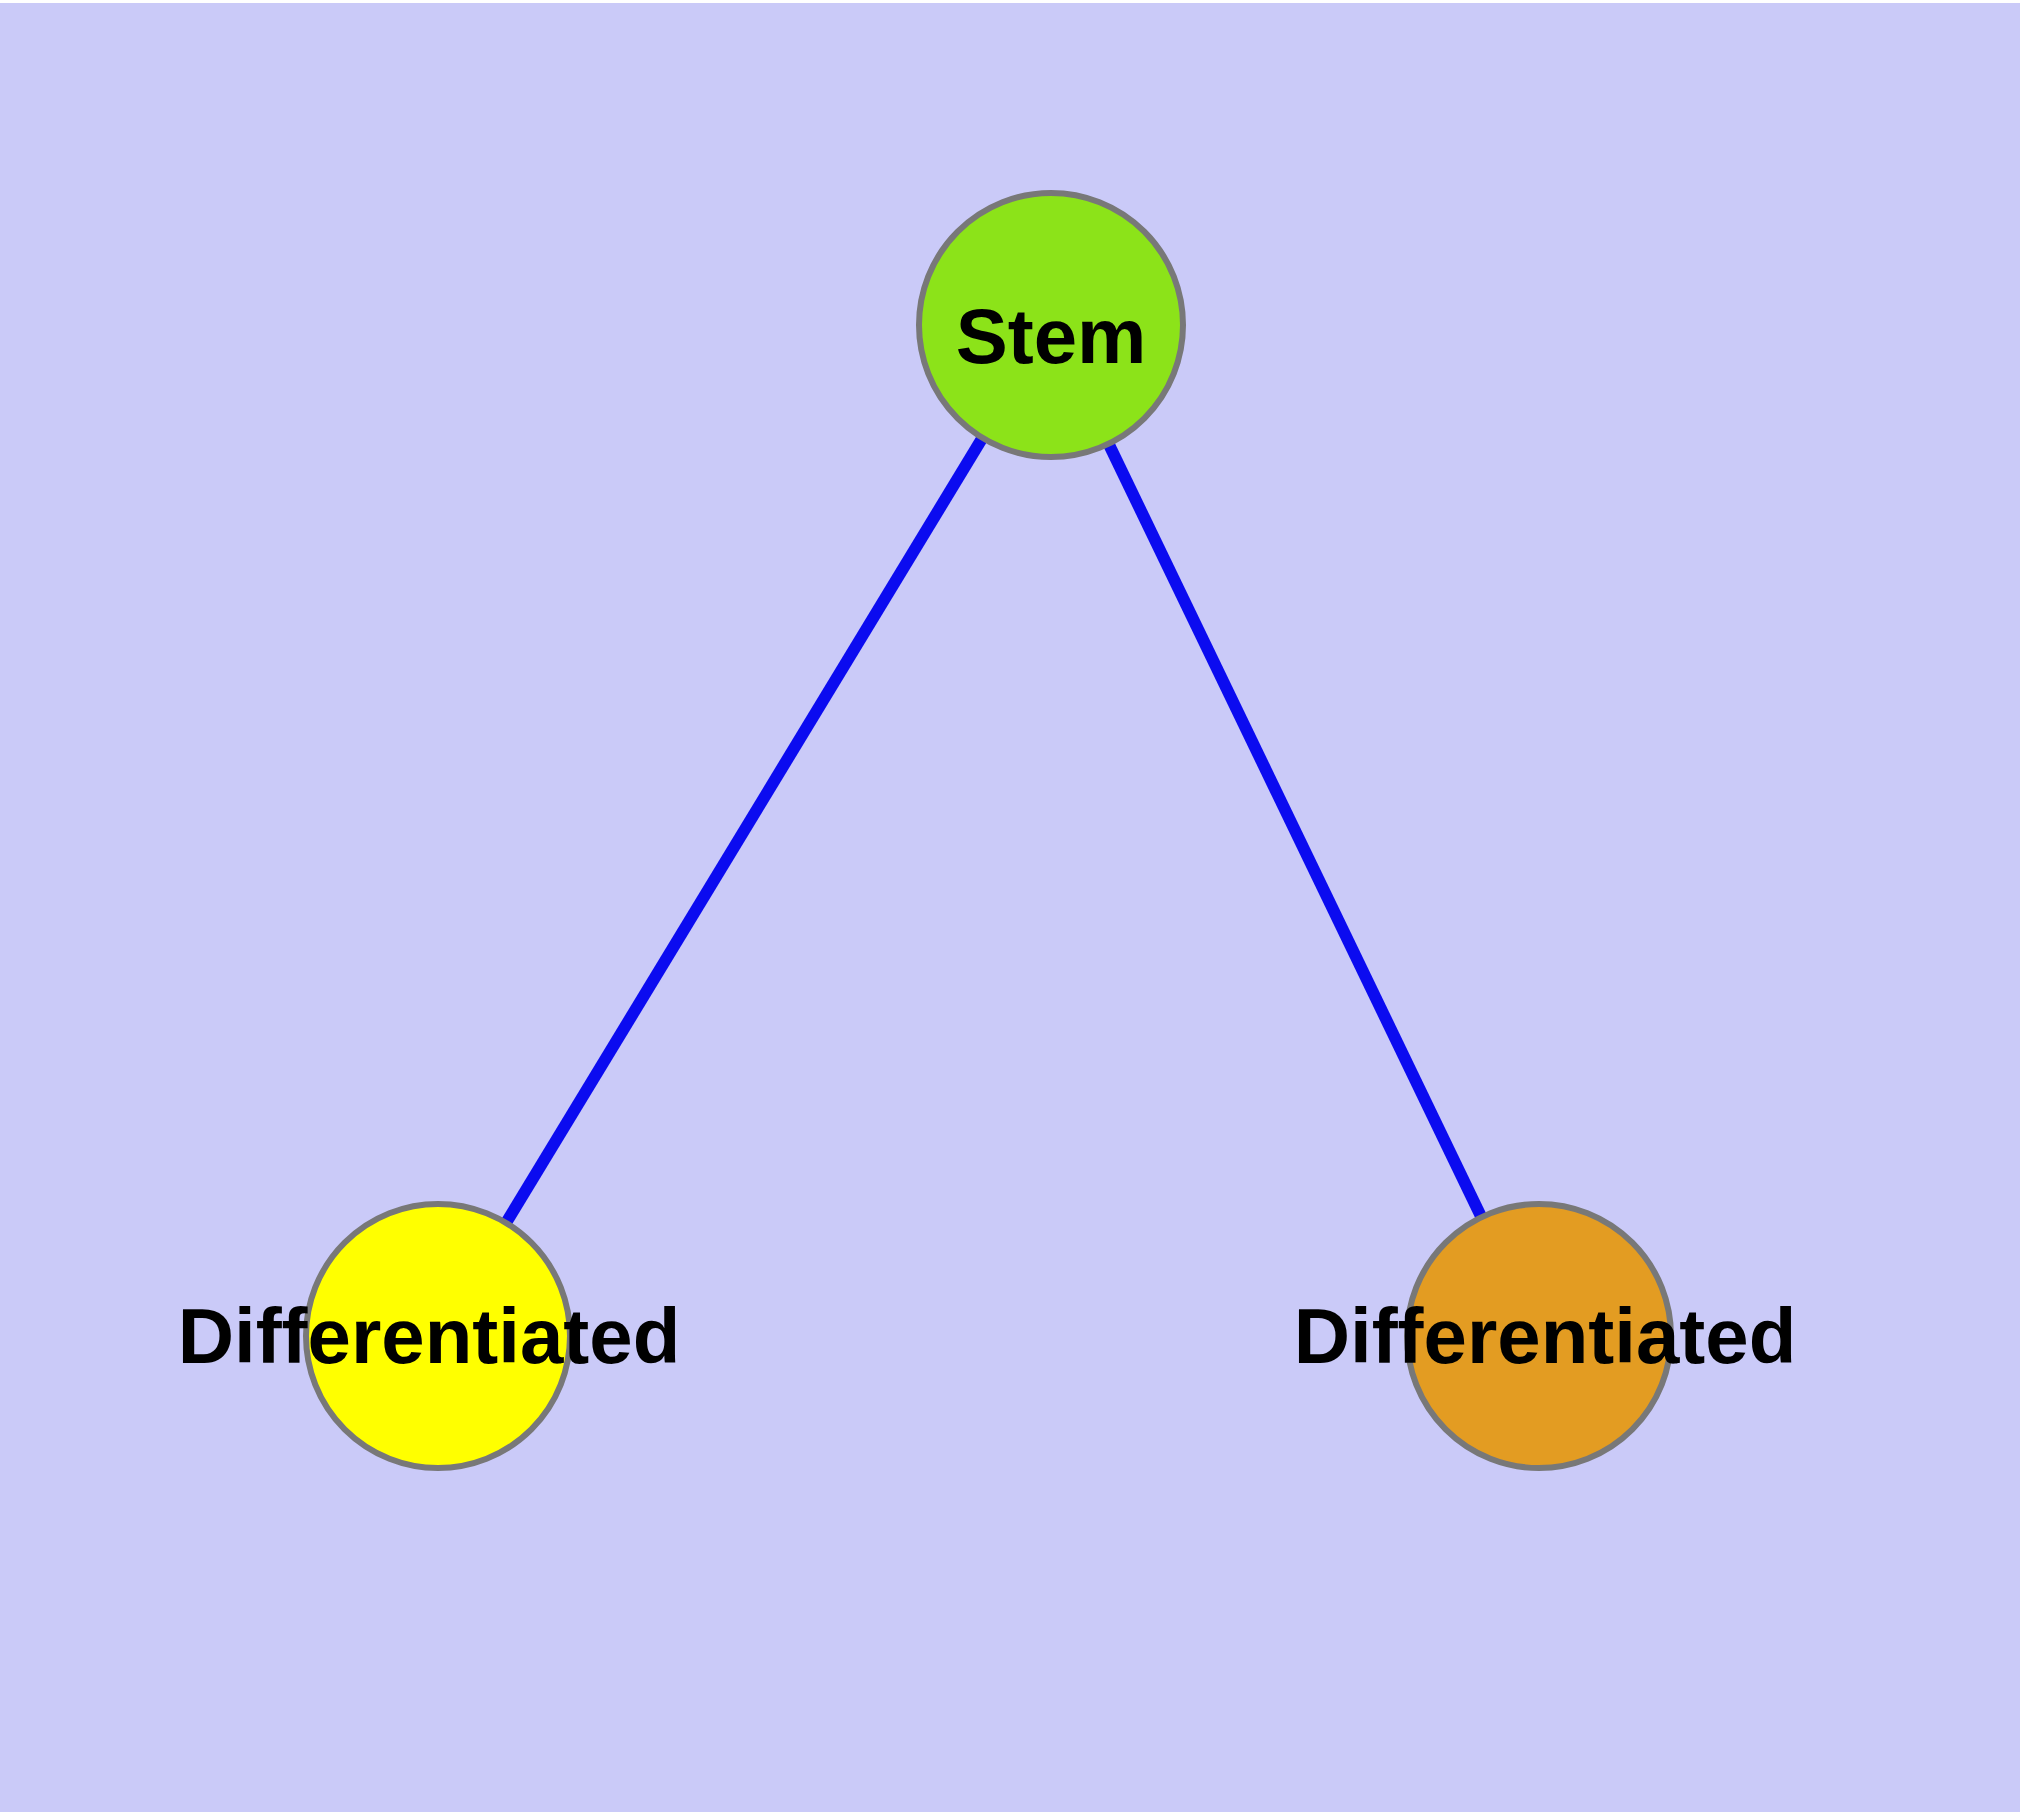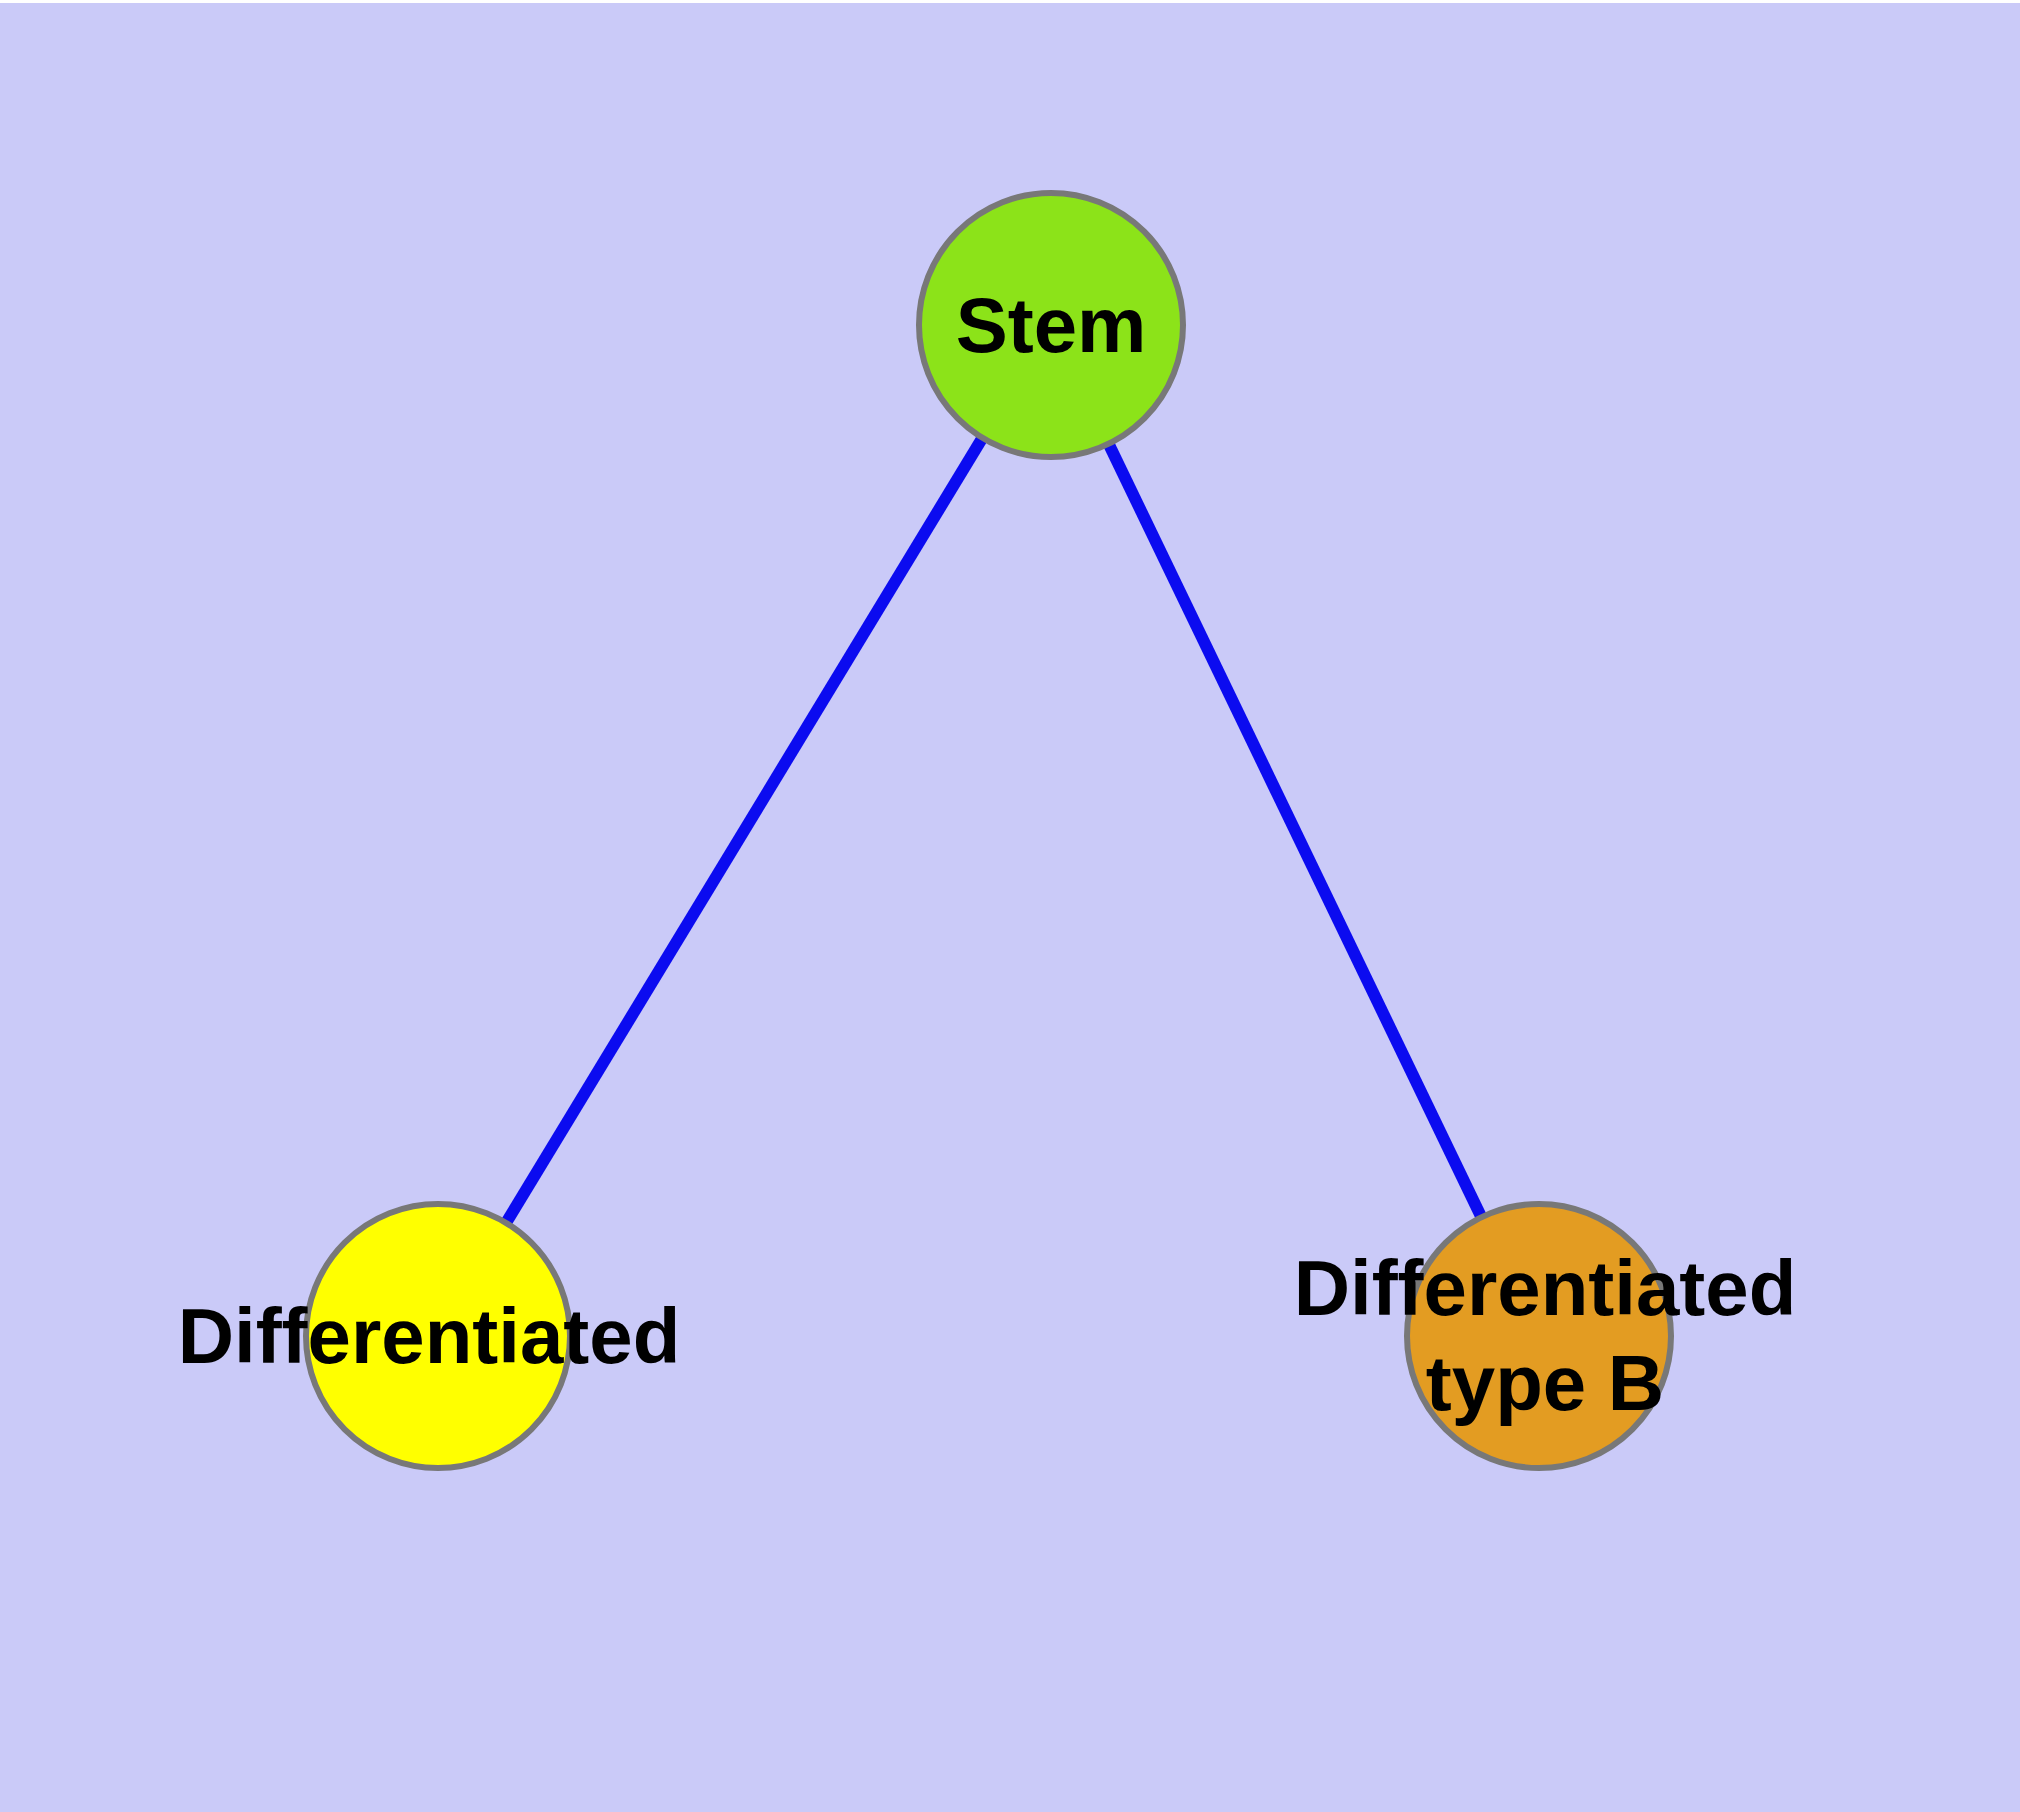--- a/index.html
+++ b/index.html
@@ -67,7 +67,7 @@
   <div class="node" style="left: 303px; top: 1201px; width: 270px; height: 270px; background: rgb(255, 255, 0); border-color: rgb(120, 120, 120);"></div>
   <div class="node" style="left: 1404px; top: 1201px; width: 270px; height: 270px; background: rgb(227, 156, 34); border-color: rgb(120, 120, 120);"></div>
 
-  <div class="label" style="left: 1051px; top: 325px; color: rgb(0, 0, 0);">
+  <div class="label" style="left: 1051px; top: 336px; color: rgb(0, 0, 0);">
     <div>Stem</div>
   </div>
 

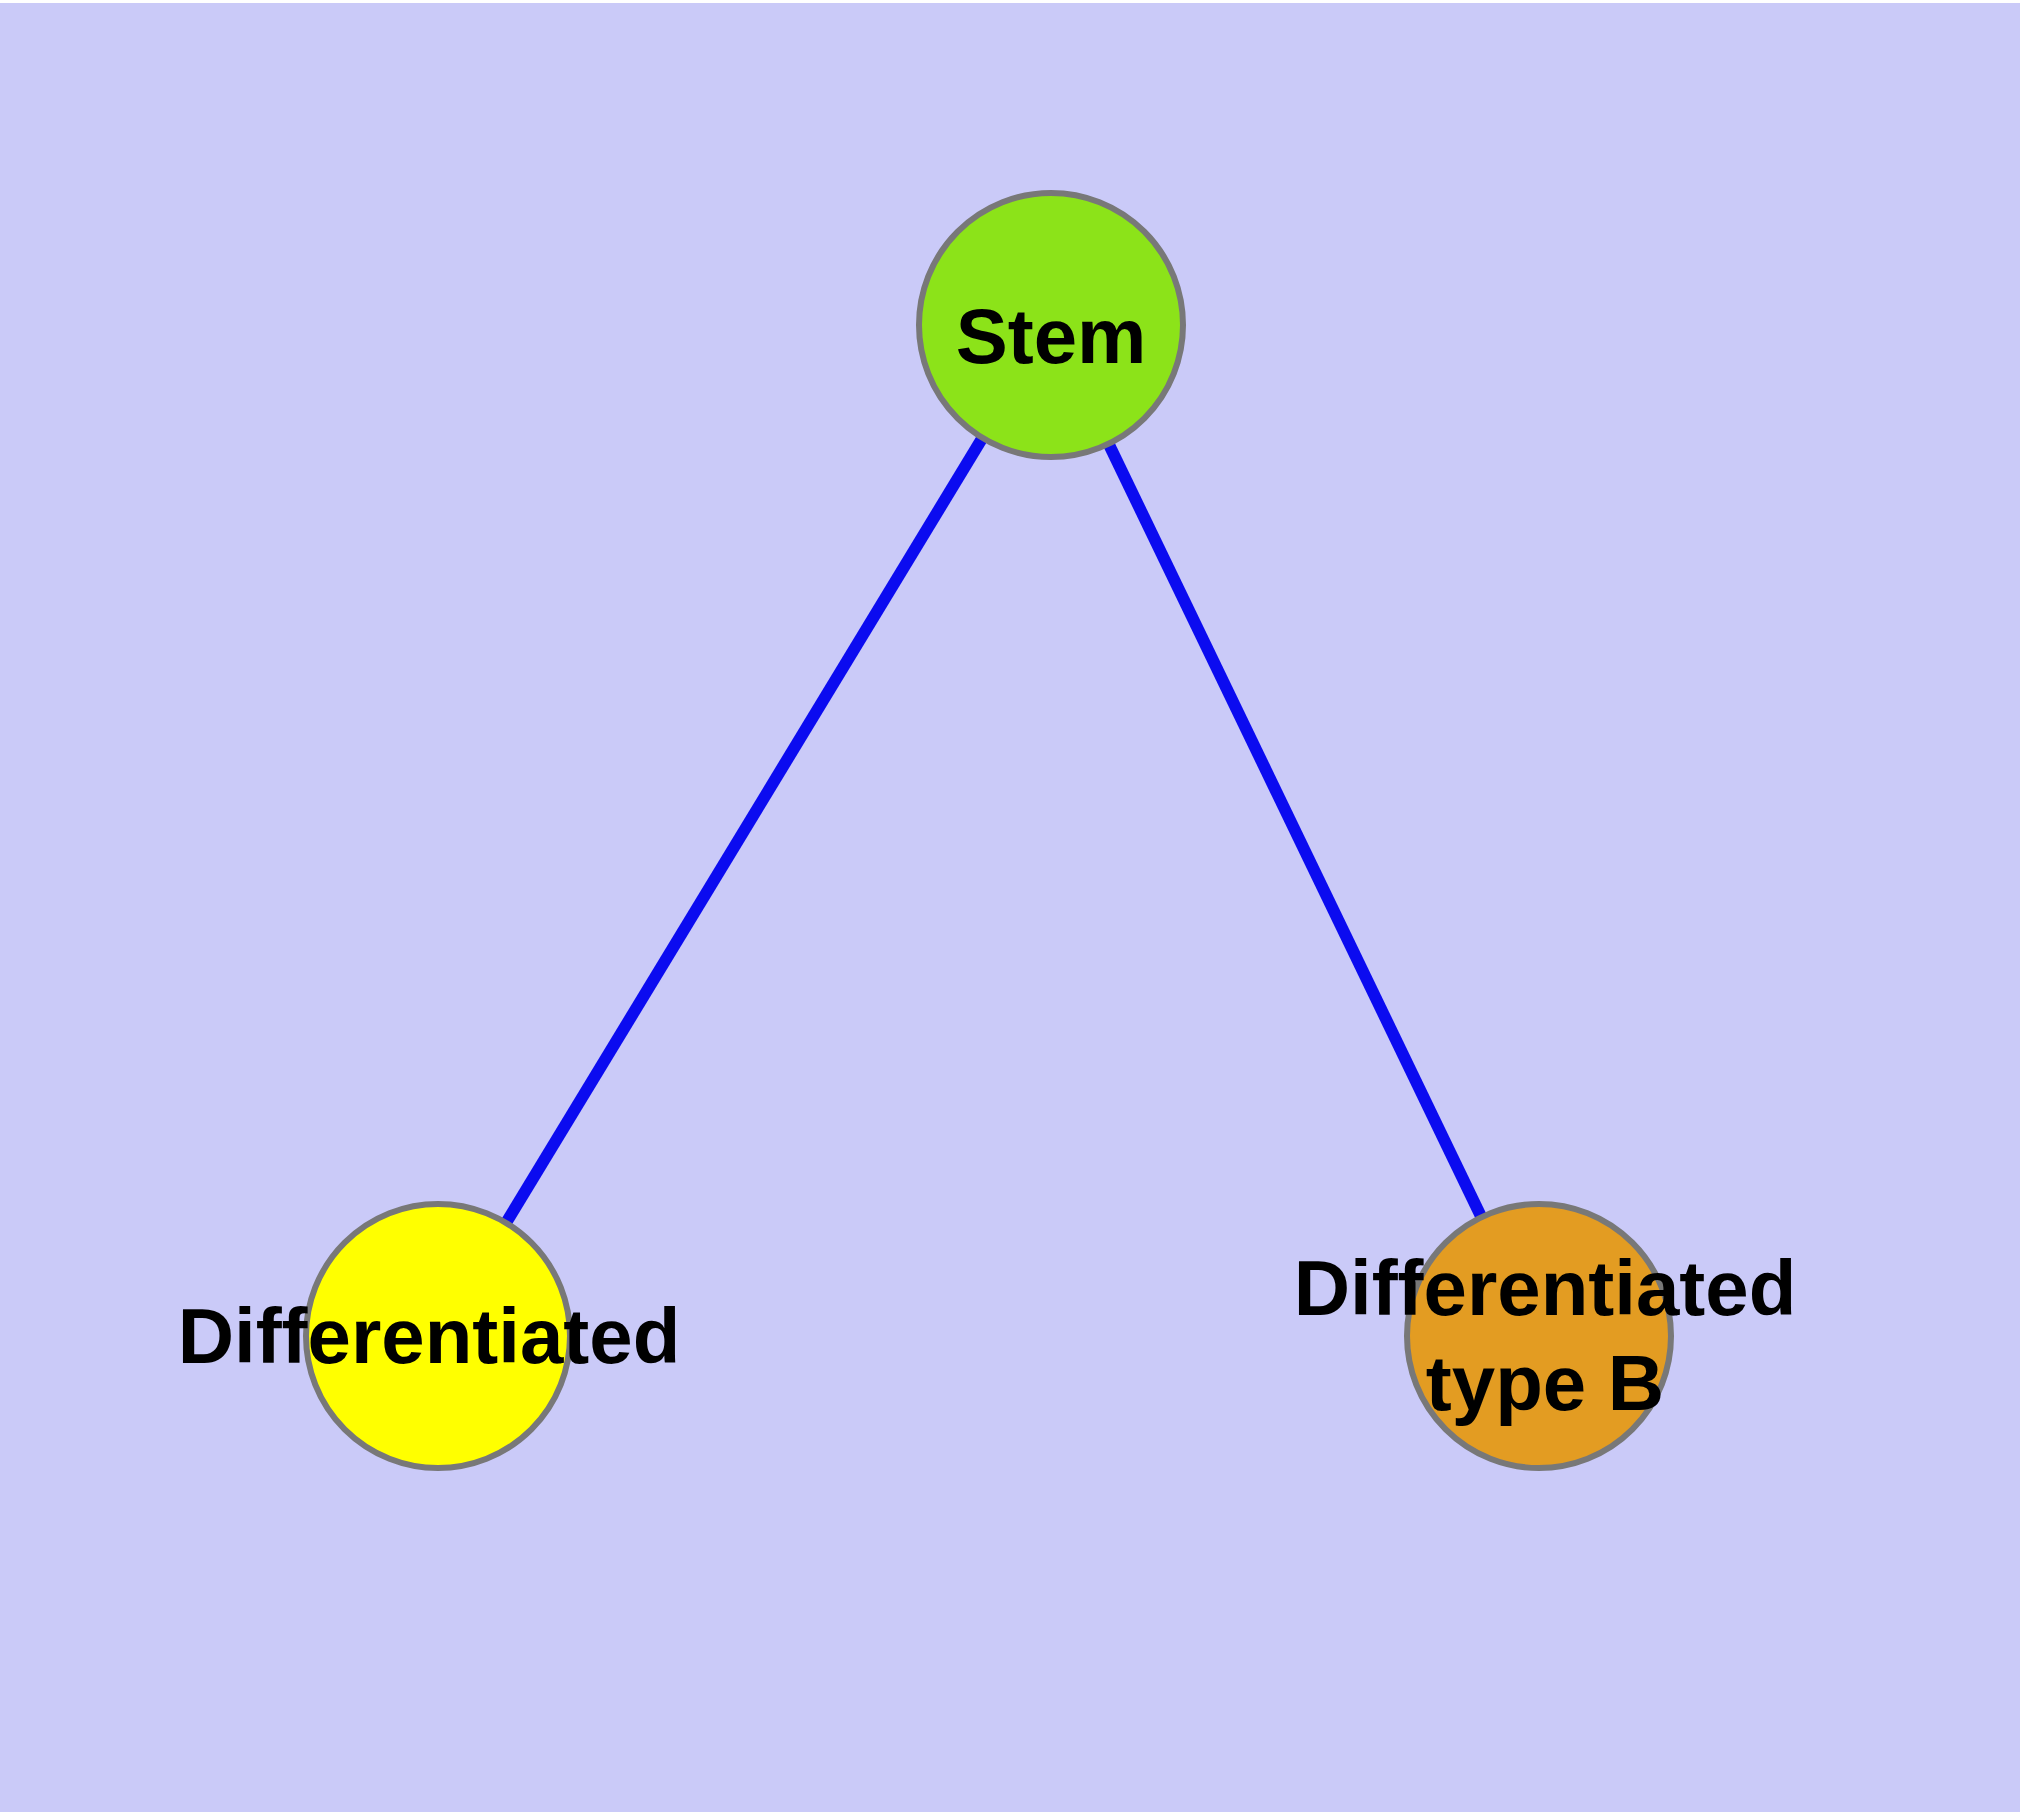--- a/index.html
+++ b/index.html
@@ -77,7 +77,6 @@
 
   <div class="label" style="left: 1545px; top: 1336px; color: rgb(0, 0, 0);">
     <div>Differentiated</div>
-    <div>type B</div>
   </div>
 
 </div>

